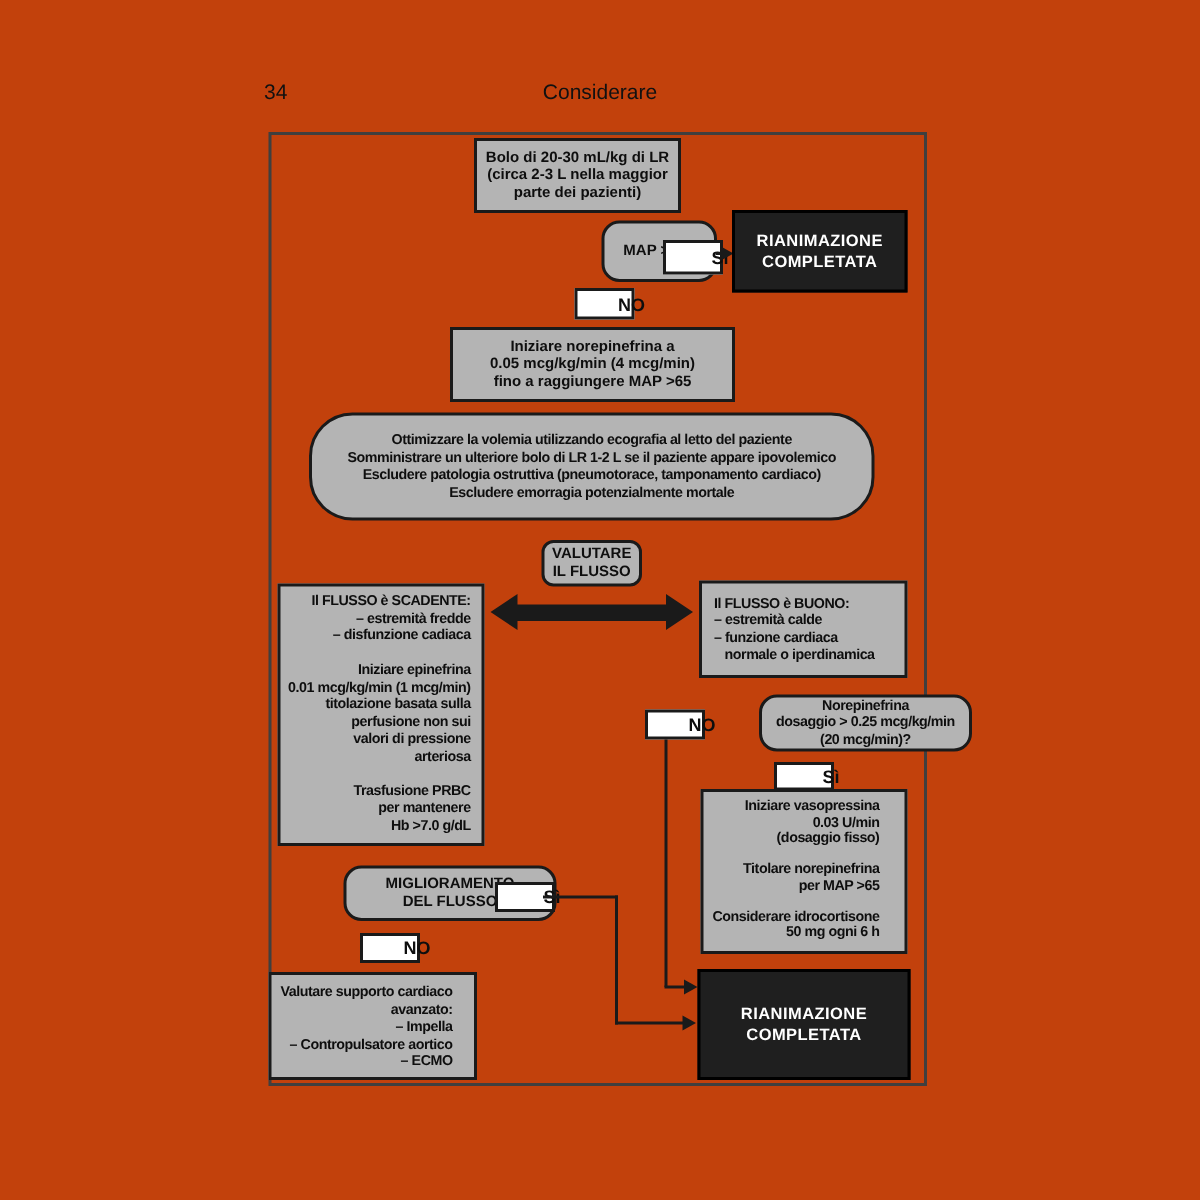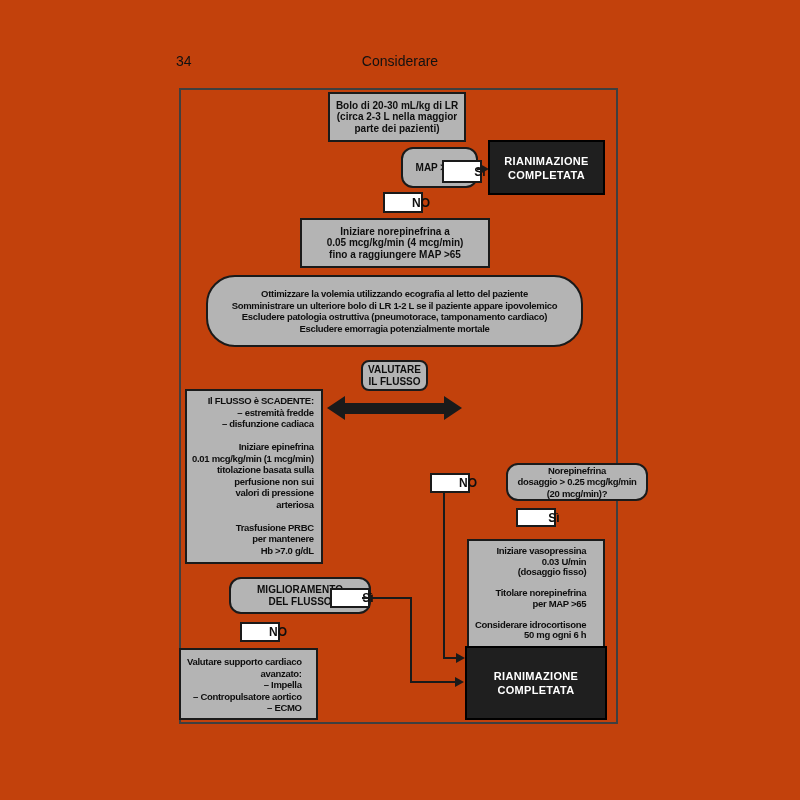--- a/index.html
+++ b/index.html
@@ -28,7 +28,7 @@
   .thick-head-left{position:absolute;left:327px;top:396px;width:0;height:0;border-right:18px solid #1a1a1a;border-top:12px solid transparent;border-bottom:12px solid transparent;}
   .thick-head-right{position:absolute;left:444px;top:396px;width:0;height:0;border-left:18px solid #1a1a1a;border-top:12px solid transparent;border-bottom:12px solid transparent;}
 
-  #box-bolo{left:328px;top:92px;width:138px;height:50px;}
+  #box-bolo{left:316px;top:92px;width:138px;height:50px;}
   #box-map{left:357px;top:147px;width:77px;height:41px;}
   #label-si1{left:442px;top:160px;width:35px;height:23px;}
   #box-resus1{left:488px;top:140px;width:117px;height:55px;}

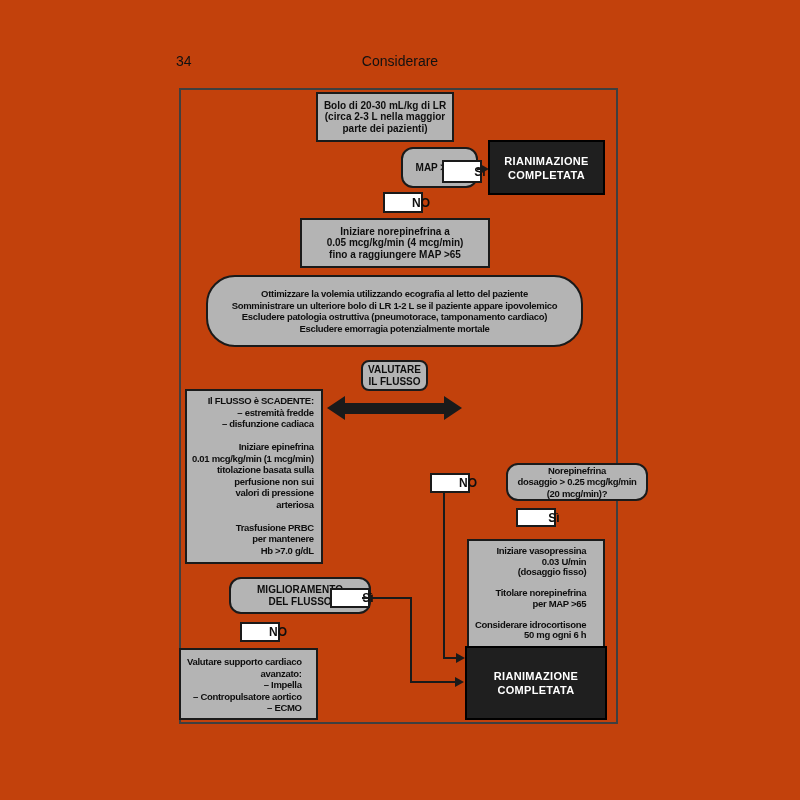--- a/index.html
+++ b/index.html
@@ -106,6 +106,10 @@
 Trasfusione PRBC
 per mantenere
 Hb &gt;7.0 g/dL</div>
+  <div class="box gray vcenter-left fs95" id="box-buono">Il FLUSSO è BUONO:
+– estremità calde
+– funzione cardiaca
+&nbsp;&nbsp; normale o iperdinamica</div>
 
   <div class="box gray rounded fs95" id="box-dose">Norepinefrina
 dosaggio &gt; 0.25 mcg/kg/min

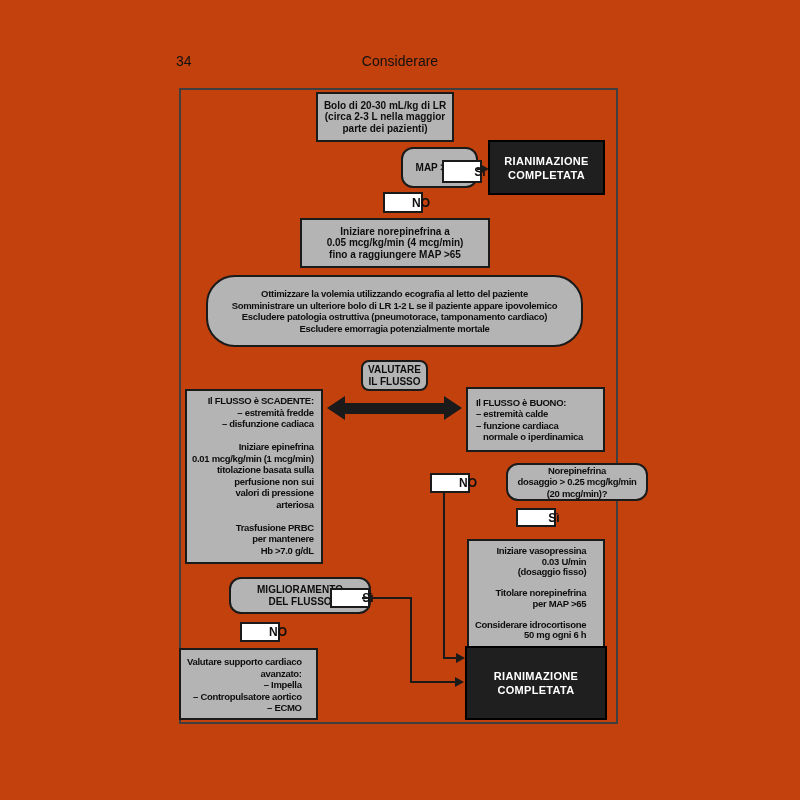--- a/index.html
+++ b/index.html
@@ -41,7 +41,7 @@
   #box-dose{left:462px;top:463px;width:142px;height:38px;}
   #label-no2{left:430px;top:473px;width:30px;height:20px;}
   #label-si2{left:516px;top:508px;width:35px;height:19px;}
-  #box-vaso{left:467px;top:539px;width:138px;height:110px;padding:5px 6px;line-height:10.5px;}
+  #box-vaso{left:467px;top:526px;width:138px;height:110px;padding:5px 6px;line-height:10.5px;}
   #box-migl{left:185px;top:577px;width:142px;height:37px;}
   #label-si3{left:330px;top:588px;width:32px;height:20px;}
   #label-no3{left:240px;top:622px;width:30px;height:20px;}

